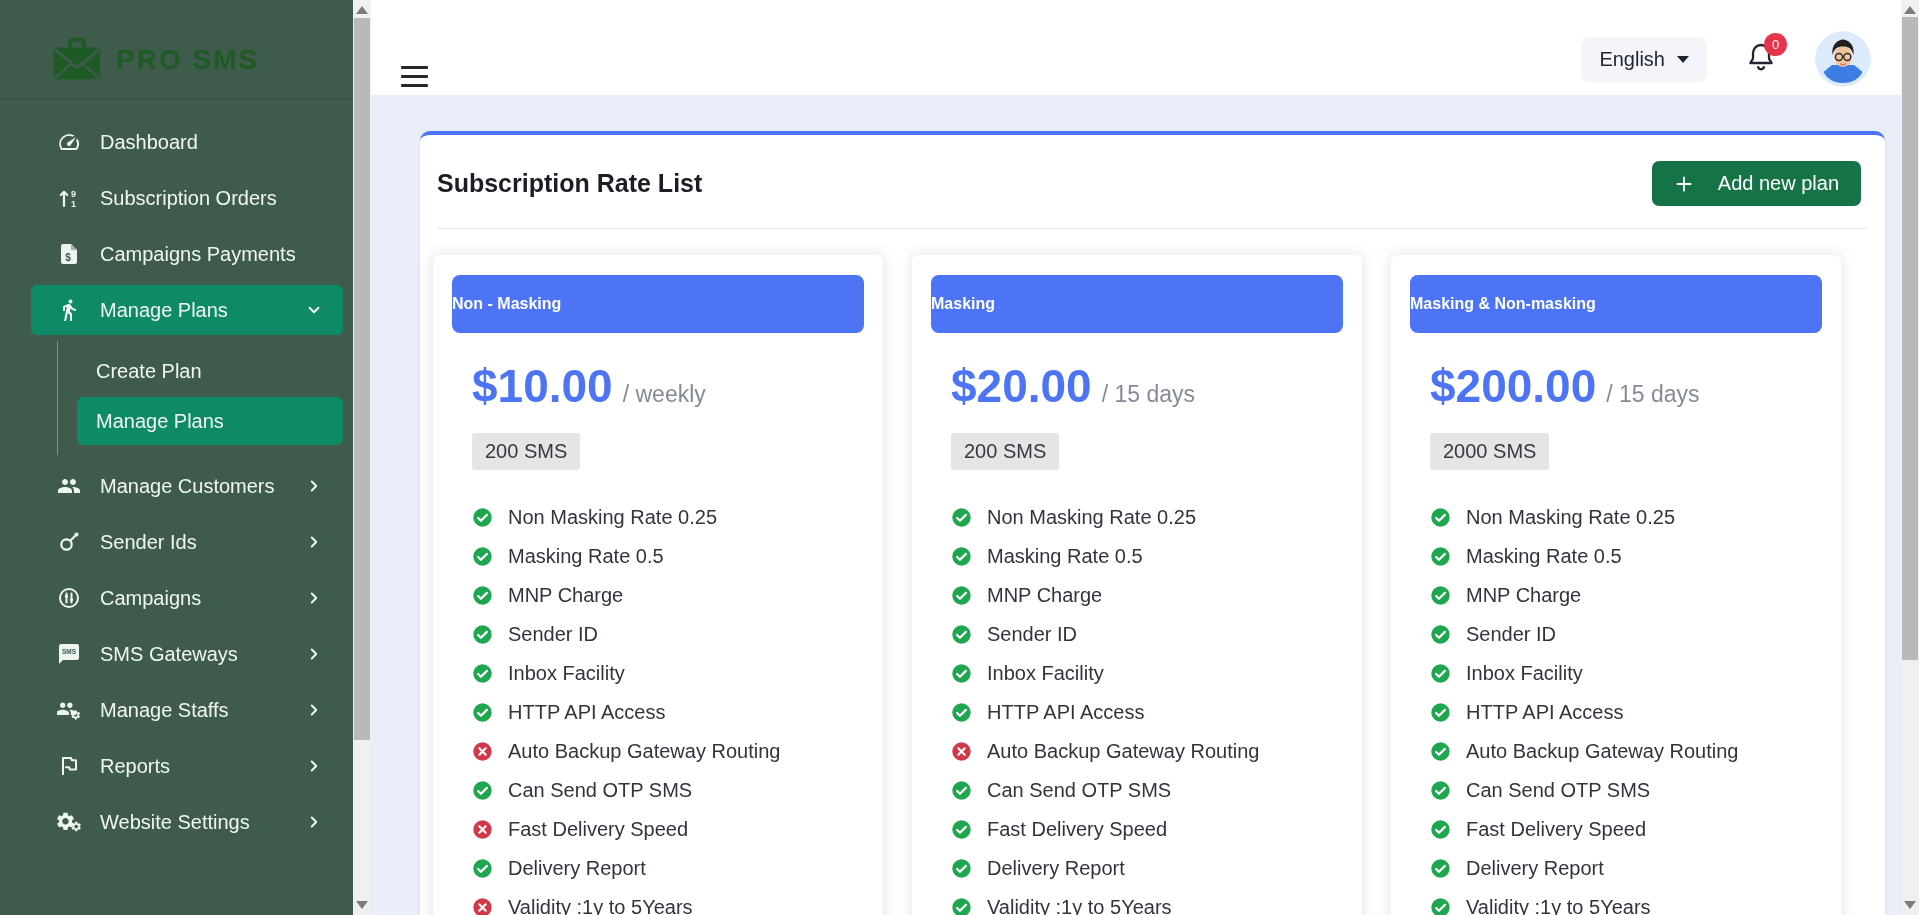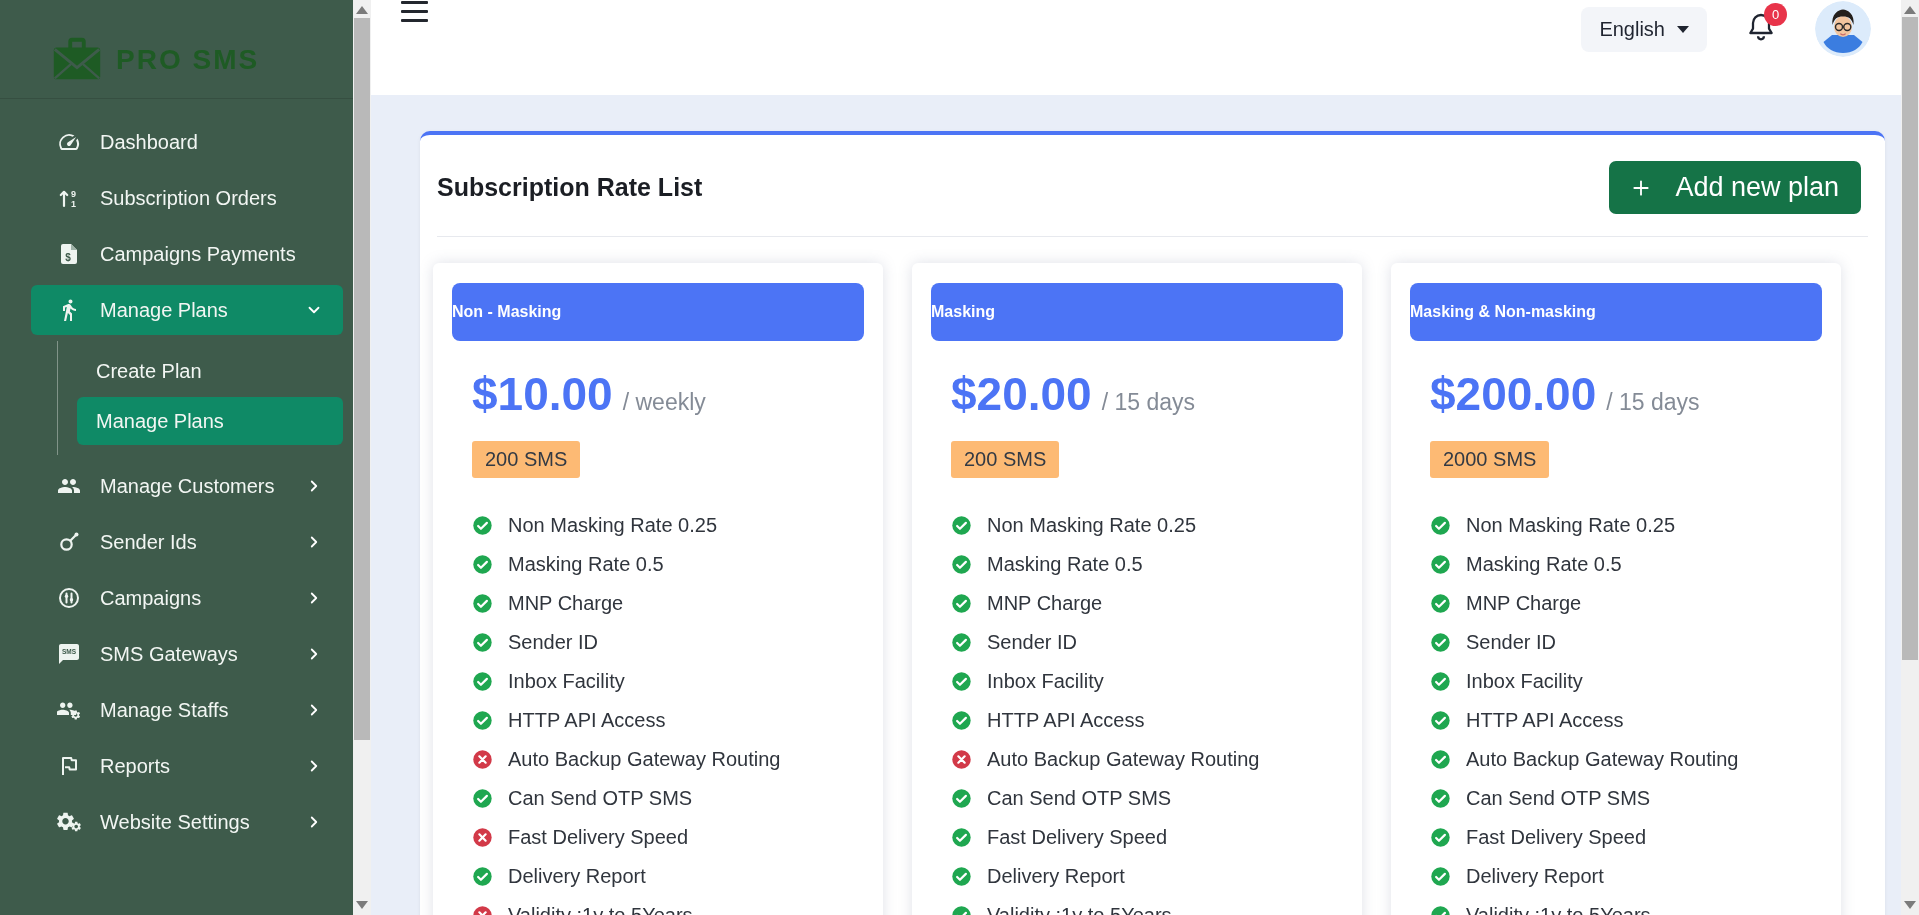--- a/index.html
+++ b/index.html
@@ -41,7 +41,7 @@
 
   
   .main { position:absolute; left:371px; top:0; width:1530px; height:915px; background:#E9EEF8; }
-  .topbar { height:95px; background:#fff; display:flex; align-items:flex-start; padding:1px 30px; }
+  .topbar { height:95px; background:#fff; display:flex; align-items:flex-end; padding:8px 30px; }
   .hamburger { width:27px; display:flex; flex-direction:column; gap:6px; cursor:pointer; }
   .hamburger span { display:block; height:3px; background:#23272e; border-radius:1px; }
   .topbar-right { margin-left:auto; display:flex; align-items:center; gap:38px; }

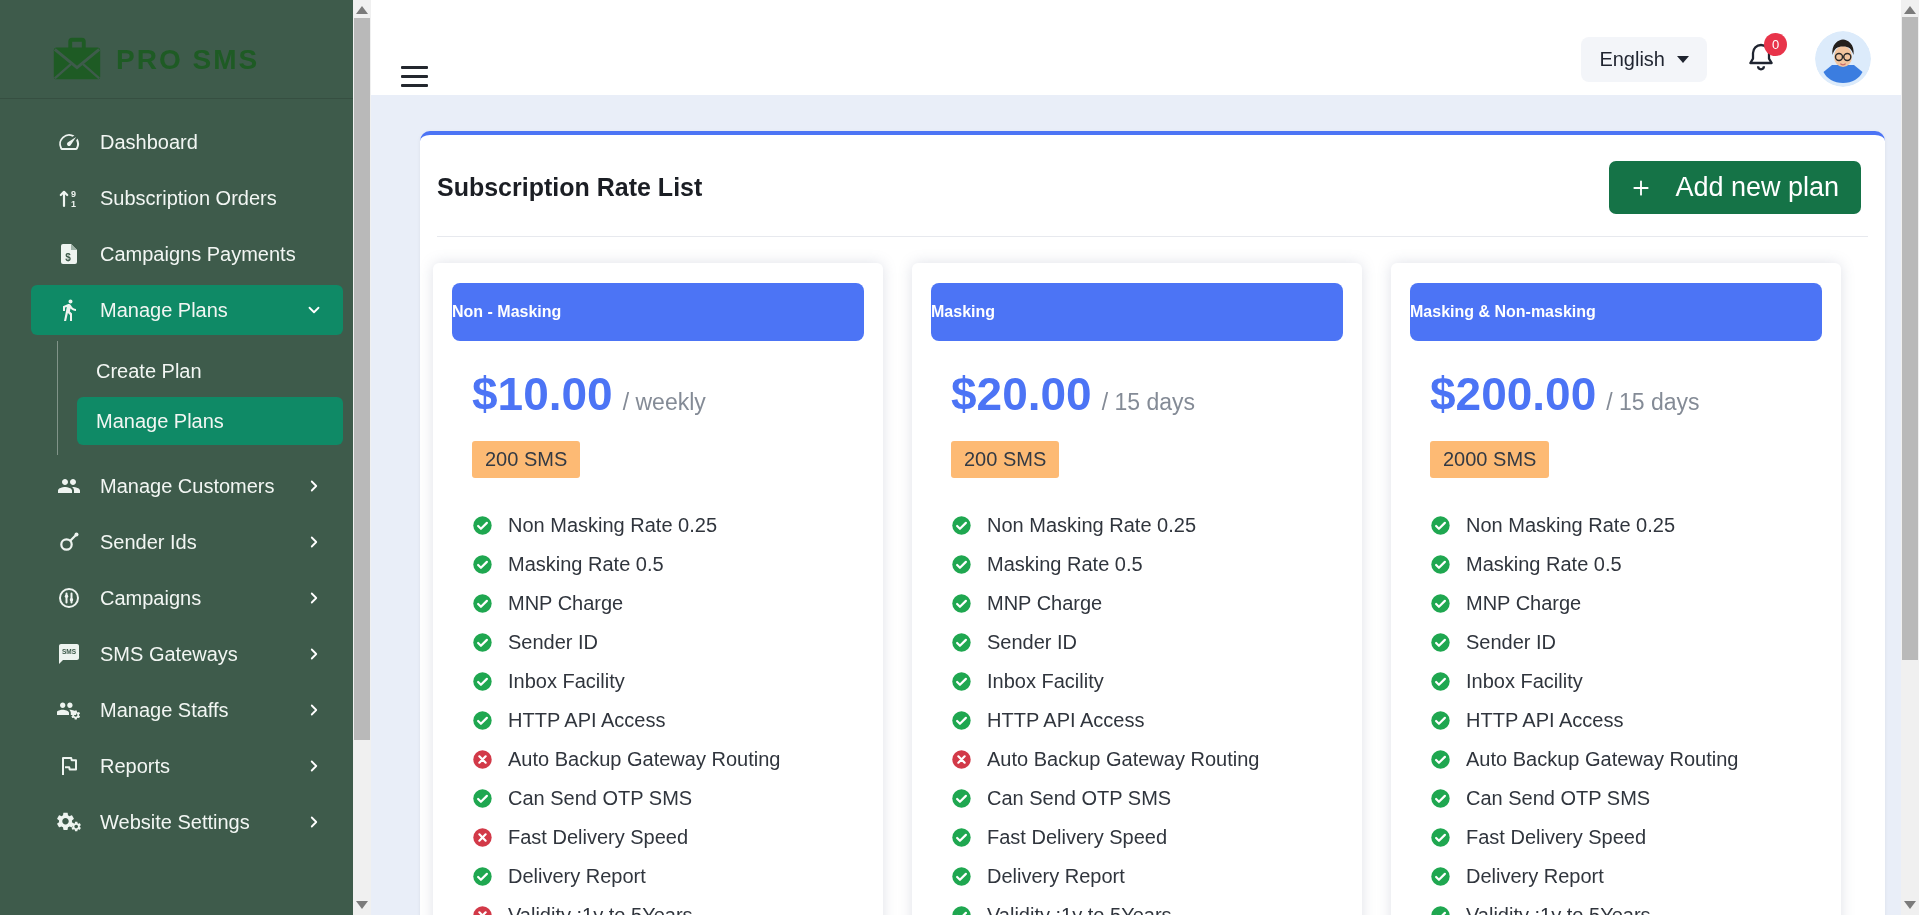--- a/index.html
+++ b/index.html
@@ -65,7 +65,7 @@
     padding:26px 24px 22px 17px; }
   .page-title { font-size:25px; font-weight:bold; color:#1b1e24; }
   .add-btn { background:#157347; color:#fff; border:none; border-radius:7px;
-    padding:11px 22px; font-size:27px; display:flex; align-items:center; gap:24px; cursor:pointer;
+    padding:11px 22px; font-size:20px; display:flex; align-items:center; gap:24px; cursor:pointer;
     font-family:"Liberation Sans", sans-serif; }
   .add-btn svg { width:20px; height:20px; }
   .head-divider { border-bottom:1px solid #e7e9ee; margin:0 17px; }

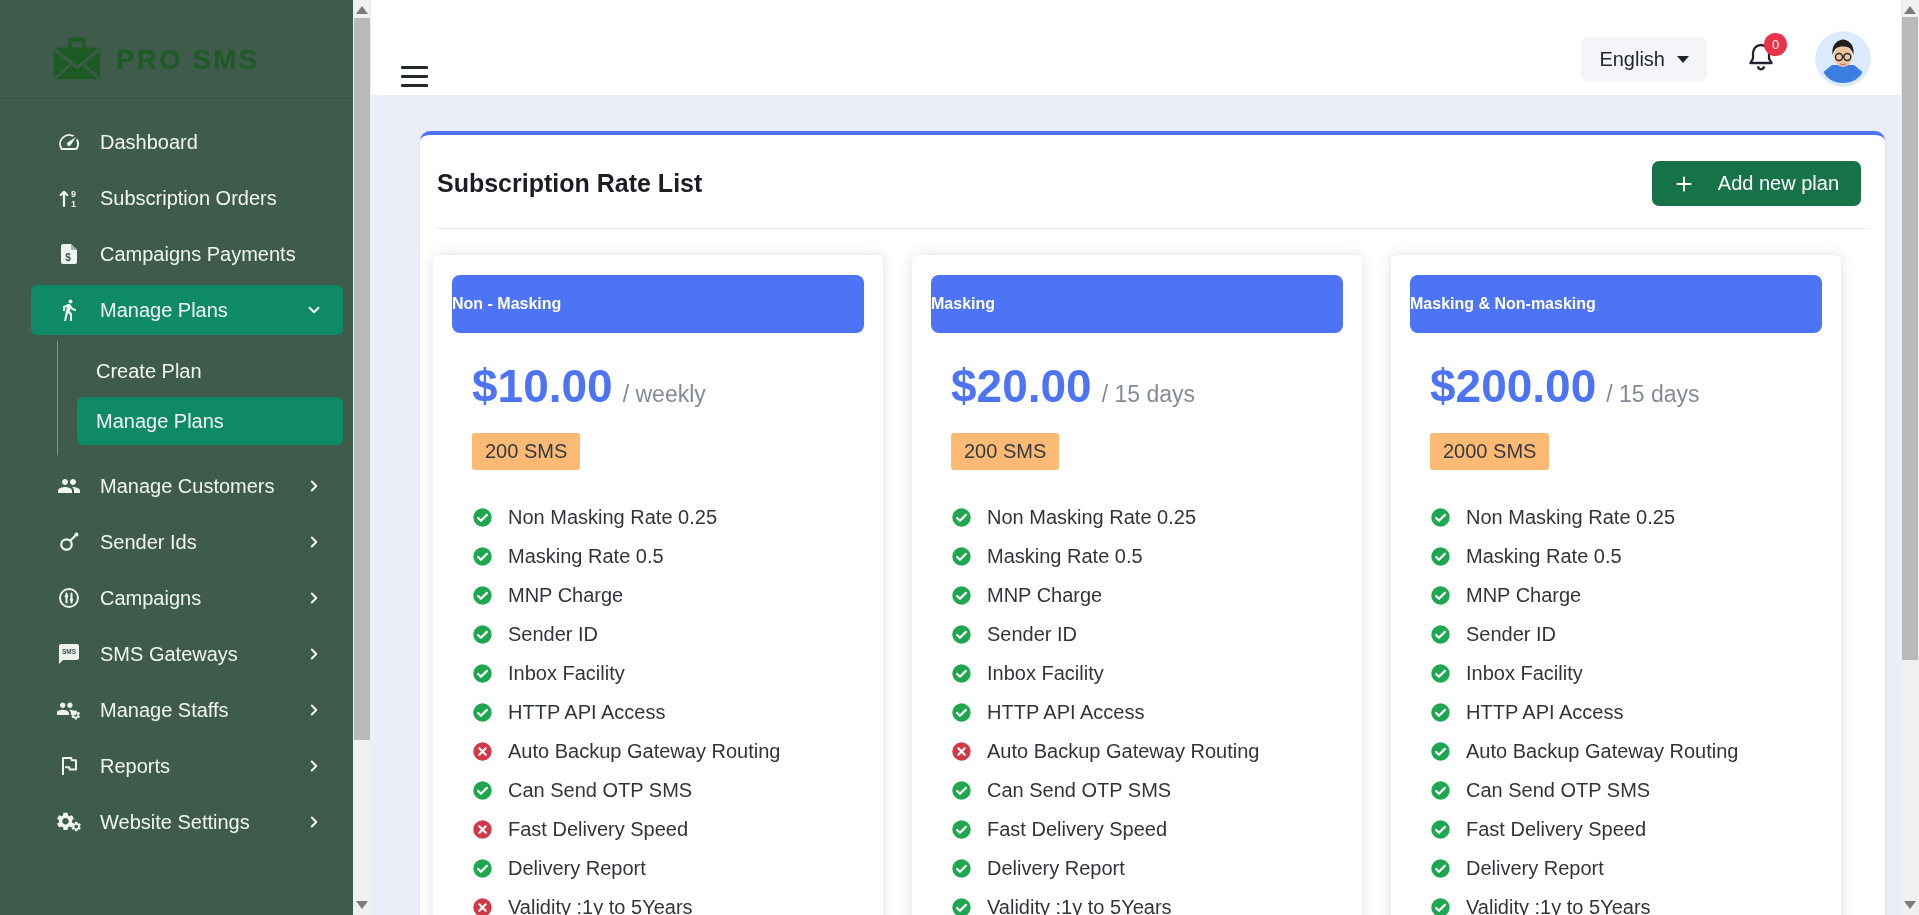--- a/index.html
+++ b/index.html
@@ -78,7 +78,7 @@
   .price-row { margin:26px 0 0 20px; display:flex; align-items:baseline; gap:10px; }
   .price { font-size:46px; font-weight:bold; color:#4C74F5; }
   .period { font-size:23px; color:#848b96; }
-  .sms-badge { display:inline-block; margin:20px 0 0 20px; background:#fdba74; color:#333a44;
+  .sms-badge { display:inline-block; margin:20px 0 0 20px; background:#e5e5e5; color:#333a44;
     font-size:20px; padding:7px 13px; border-radius:3px; }
   .features { list-style:none; margin:36px 0 0 20px; }
   .feature { display:flex; align-items:center; gap:15px; margin-bottom:16px; }

